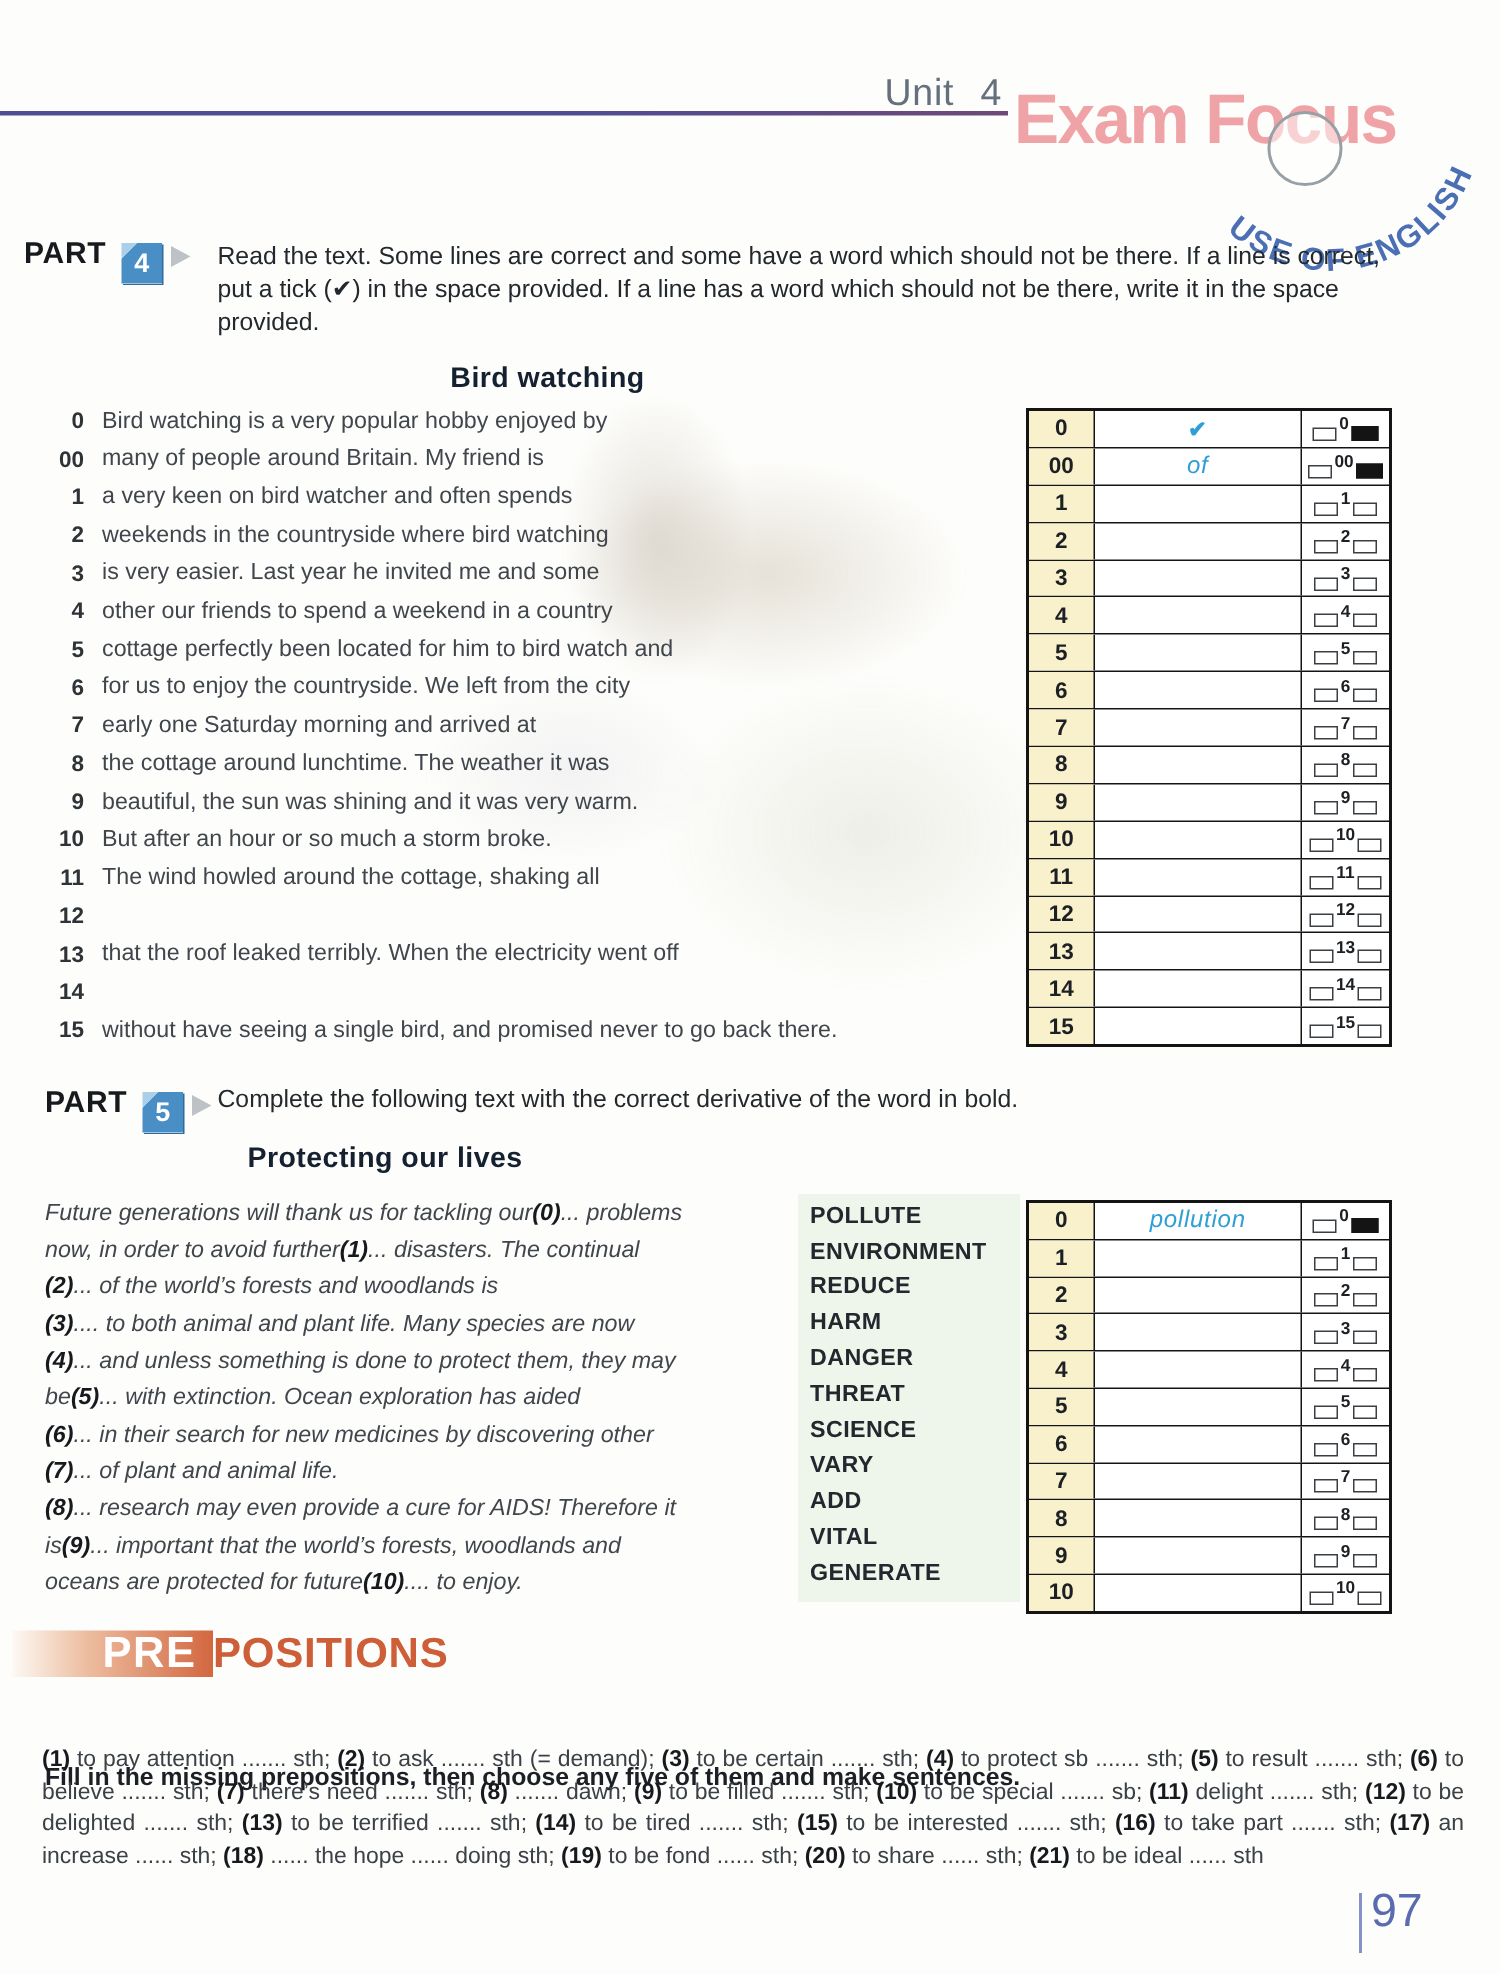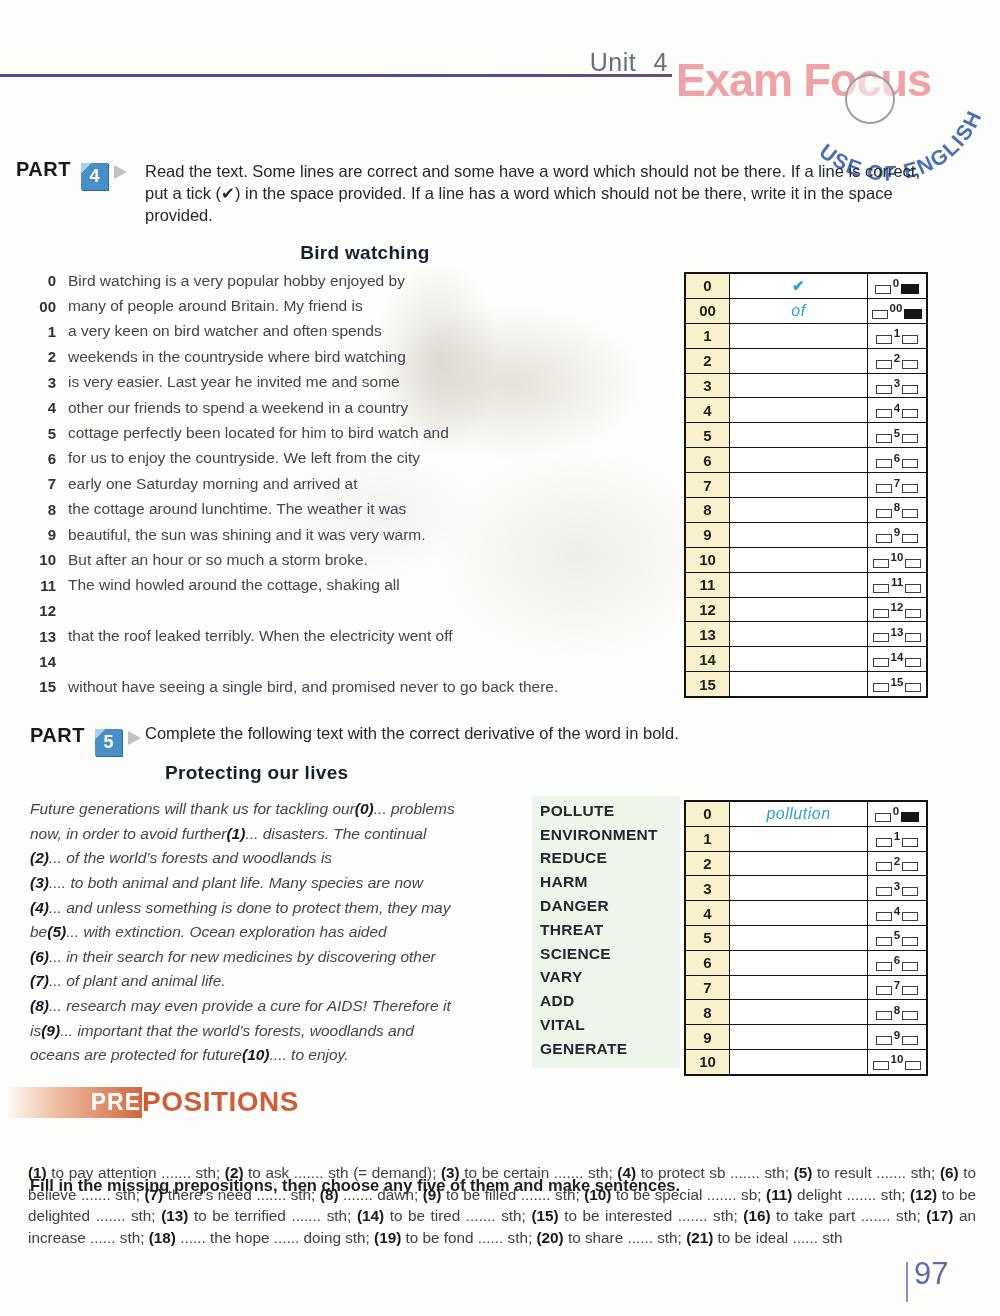--- a/index.html
+++ b/index.html
@@ -76,7 +76,7 @@
   .prep-heading{left:8px;top:1086px;display:flex;align-items:center;}
   .pre-block{width:134px;height:31px;display:flex;align-items:center;justify-content:flex-end;
     background:linear-gradient(90deg,rgba(247,227,211,.15),#eec0a4 35%,#d2673f);}
-  .pre-block span{color:#fff;font-weight:bold;font-size:23px;letter-spacing:1px;margin-right:1px;}
+  .pre-block span{color:#fff;font-weight:bold;font-size:29px;letter-spacing:1px;margin-right:11px;}
   .positions{color:#cd5e38;font-weight:bold;font-size:28px;letter-spacing:.5px;}
   .prep-subtitle{left:30px;top:1176px;font-size:16.5px;font-weight:bold;color:#1c2026;}
   .prep-text{left:28px;top:1162px;width:948px;font-size:15.3px;line-height:21.5px;

